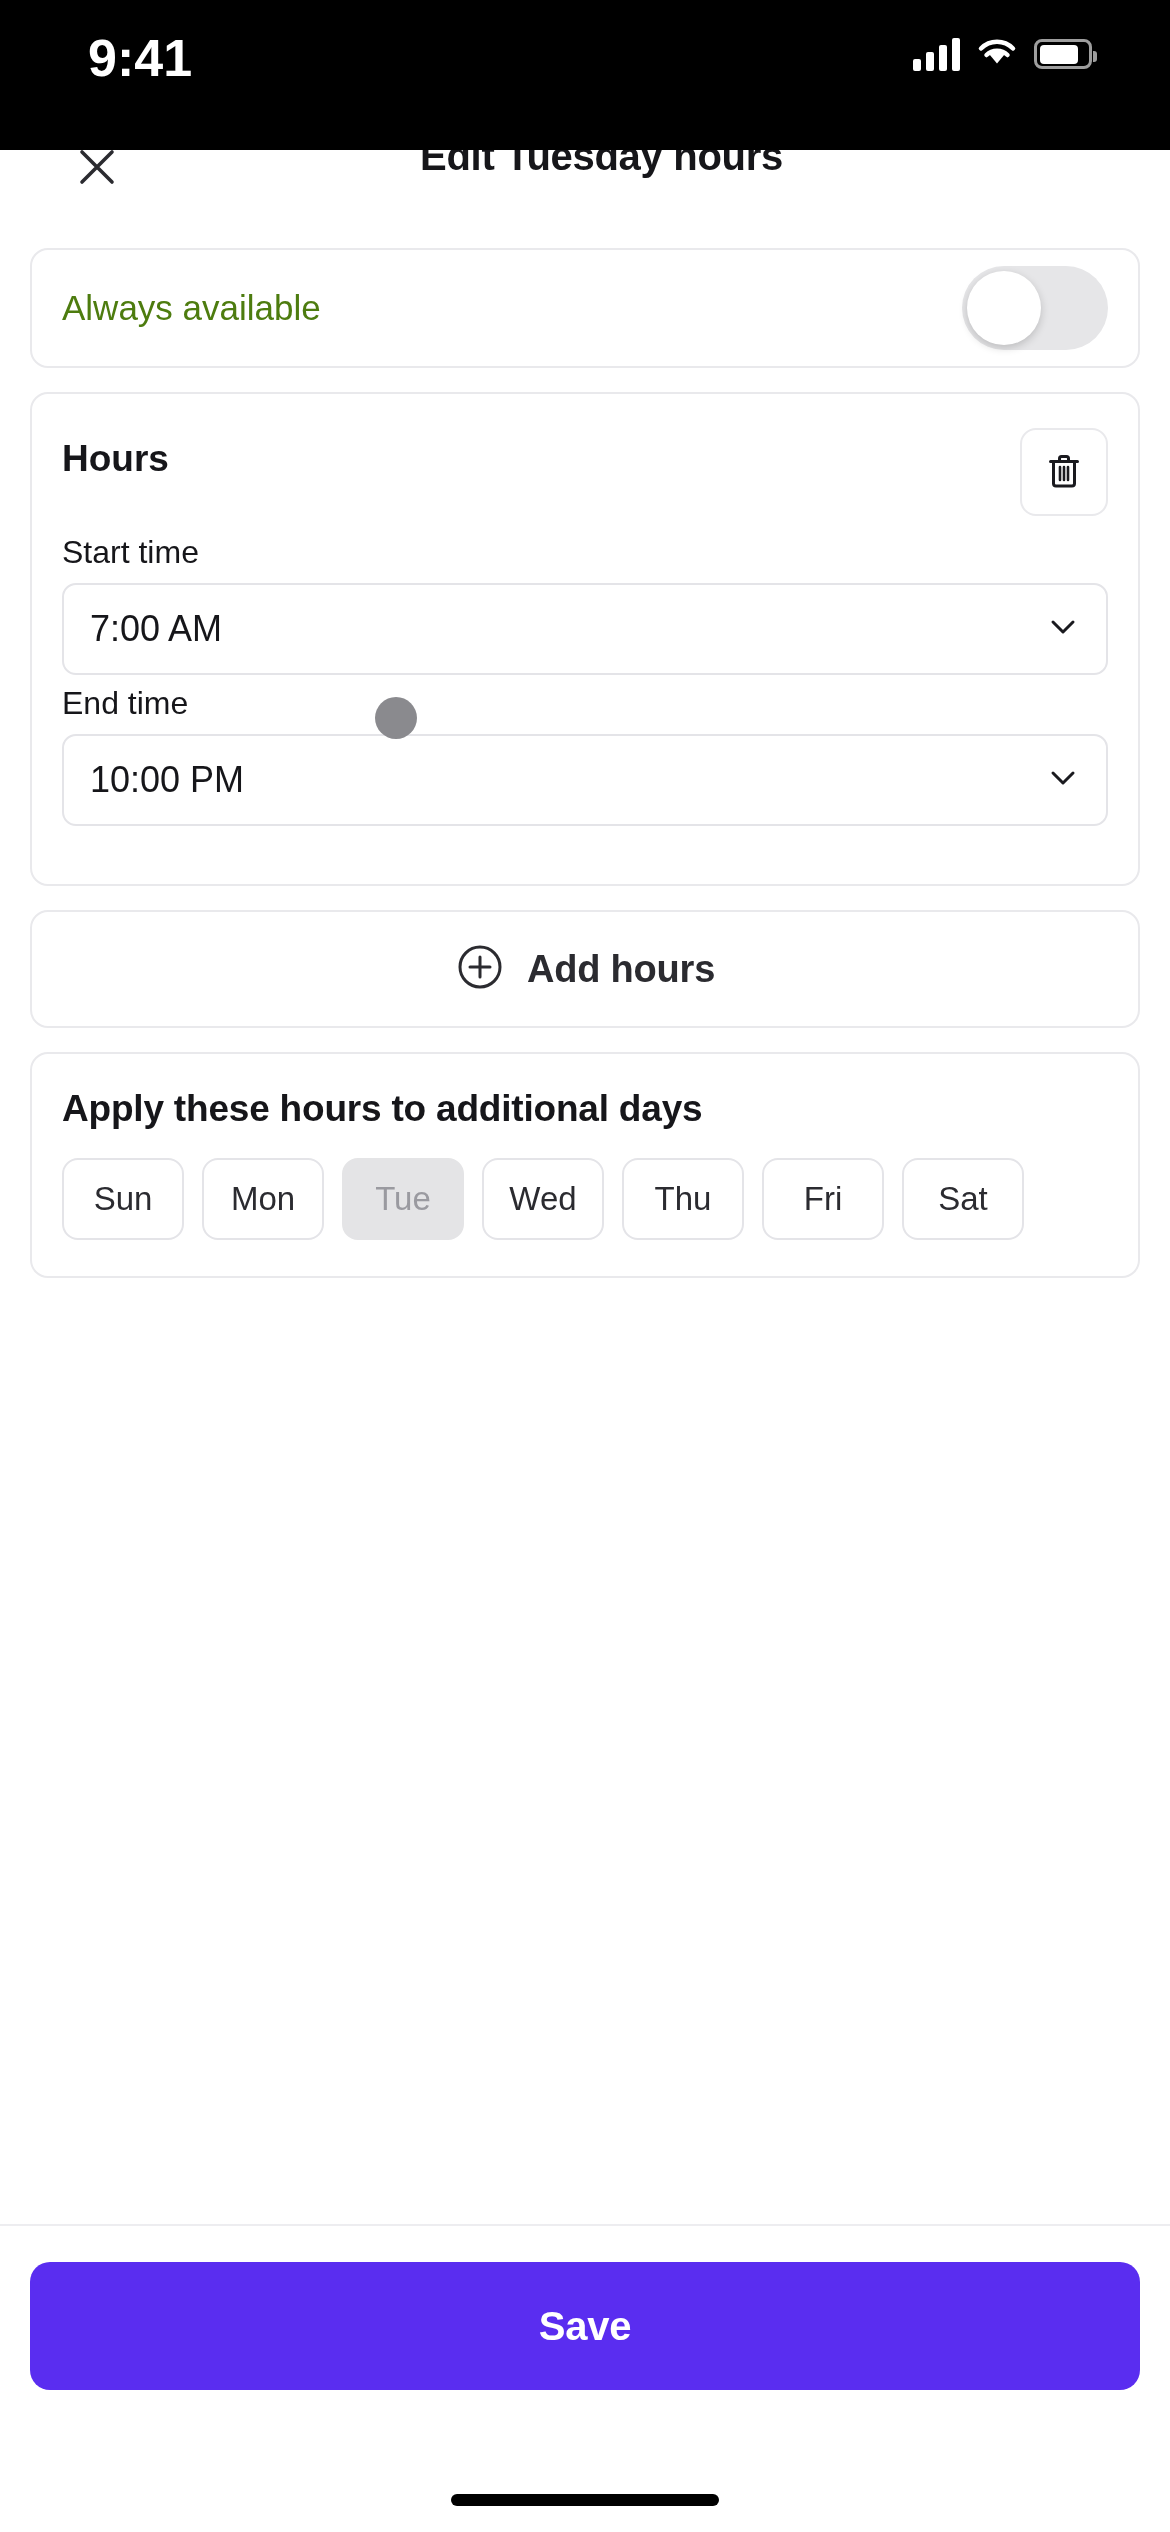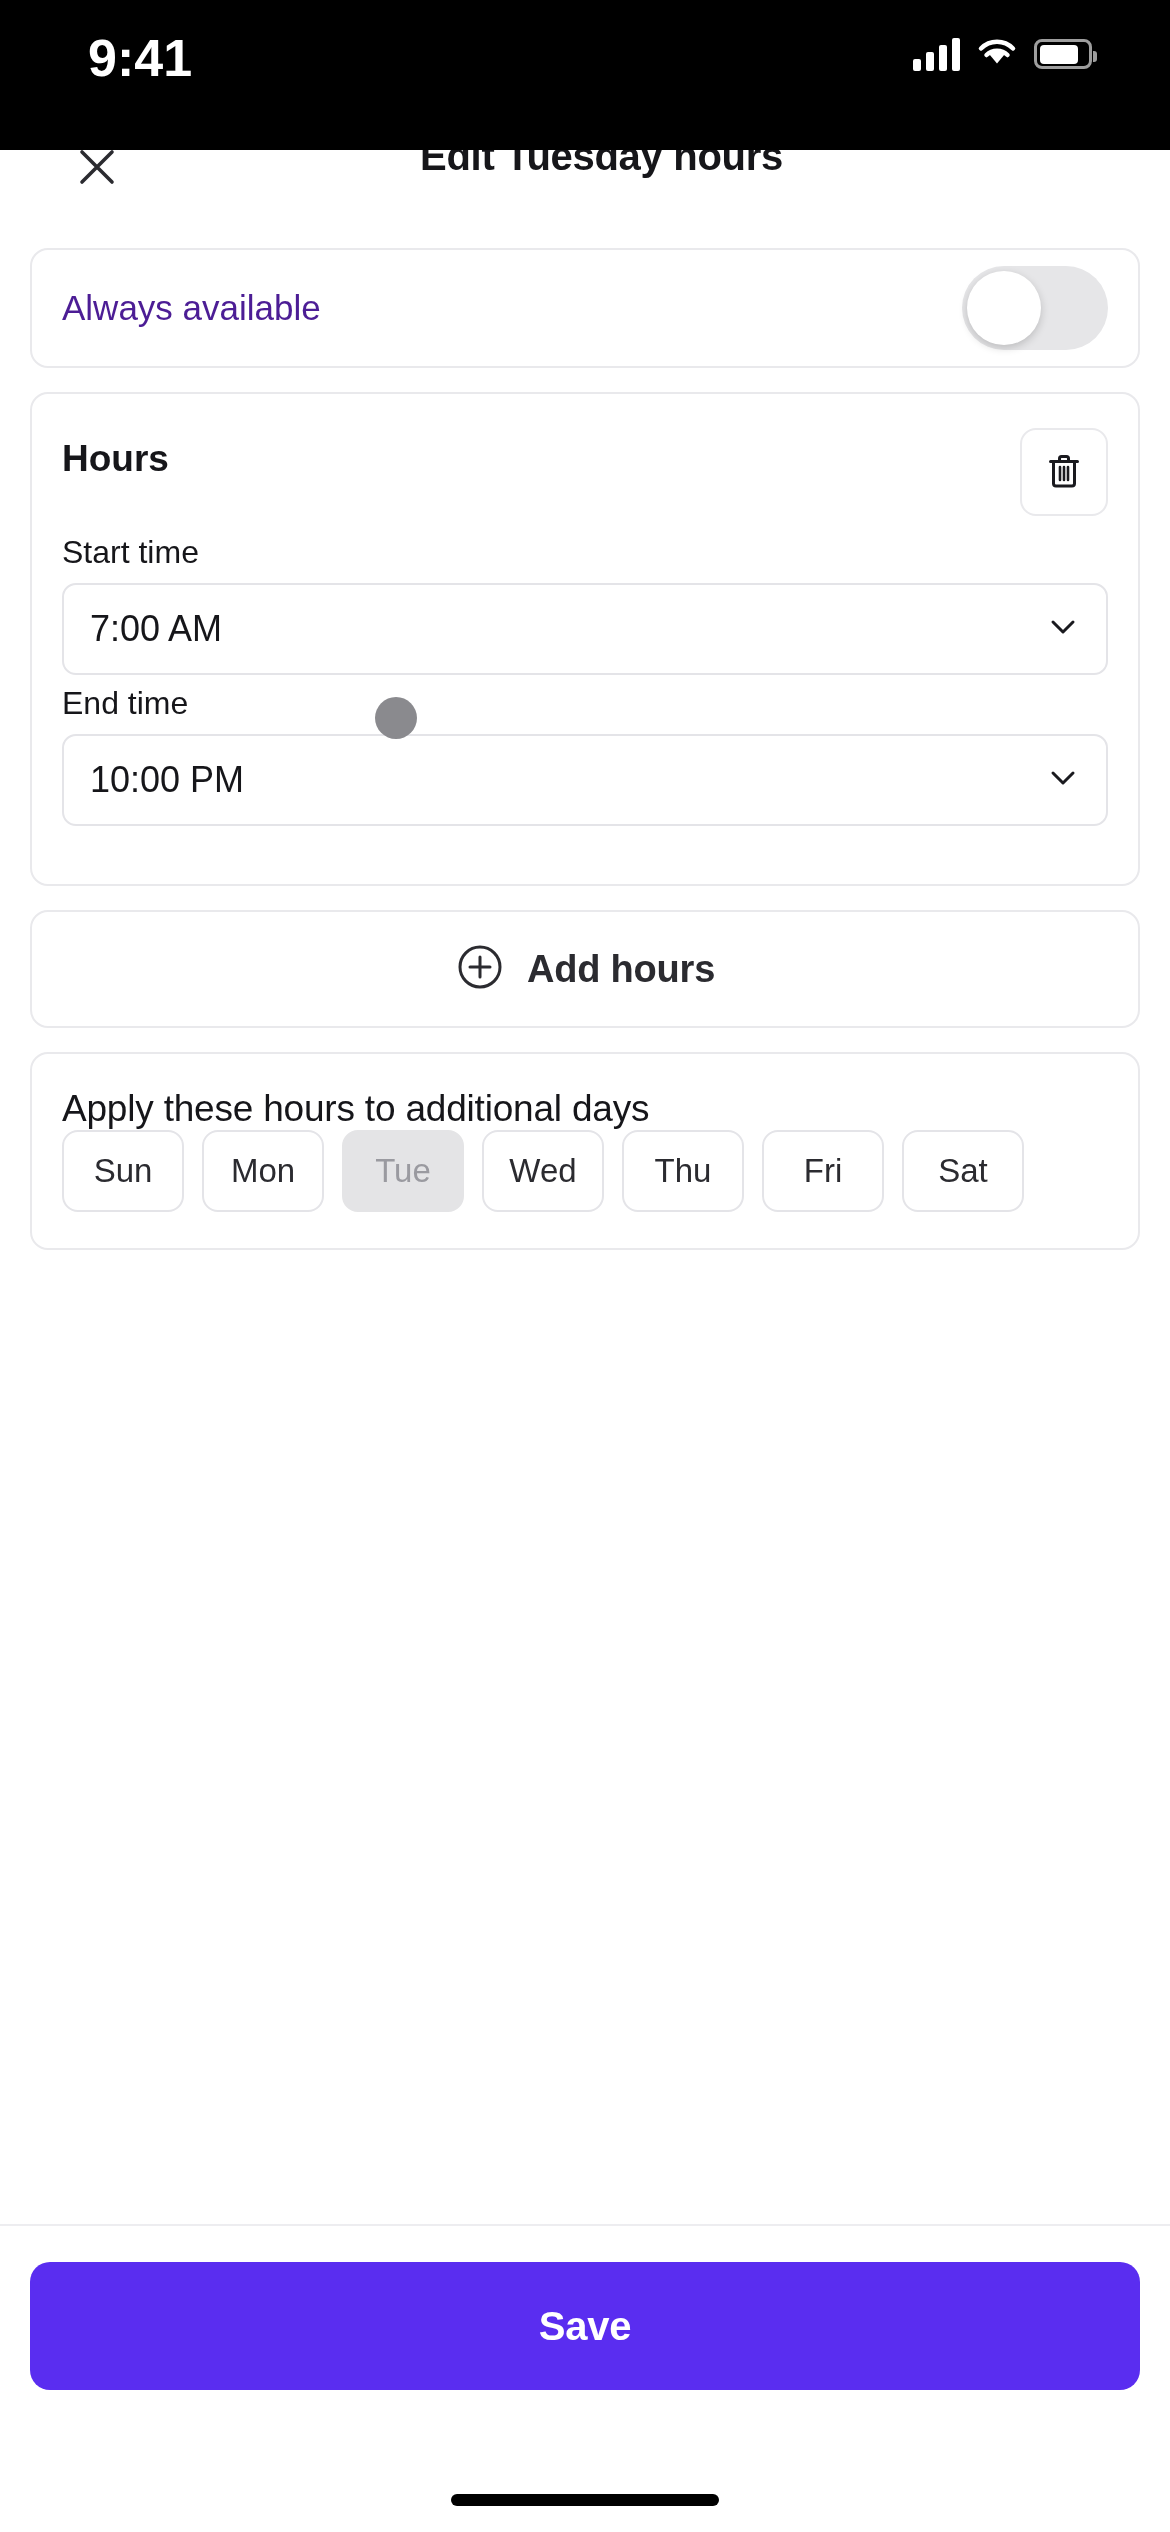--- a/index.html
+++ b/index.html
@@ -168,7 +168,7 @@
   }
   .avail-label {
     font-size: 35px;
-    color: #4c1d95;
+    color: #4d7c0f;
     font-weight: normal;
   }
   .toggle {

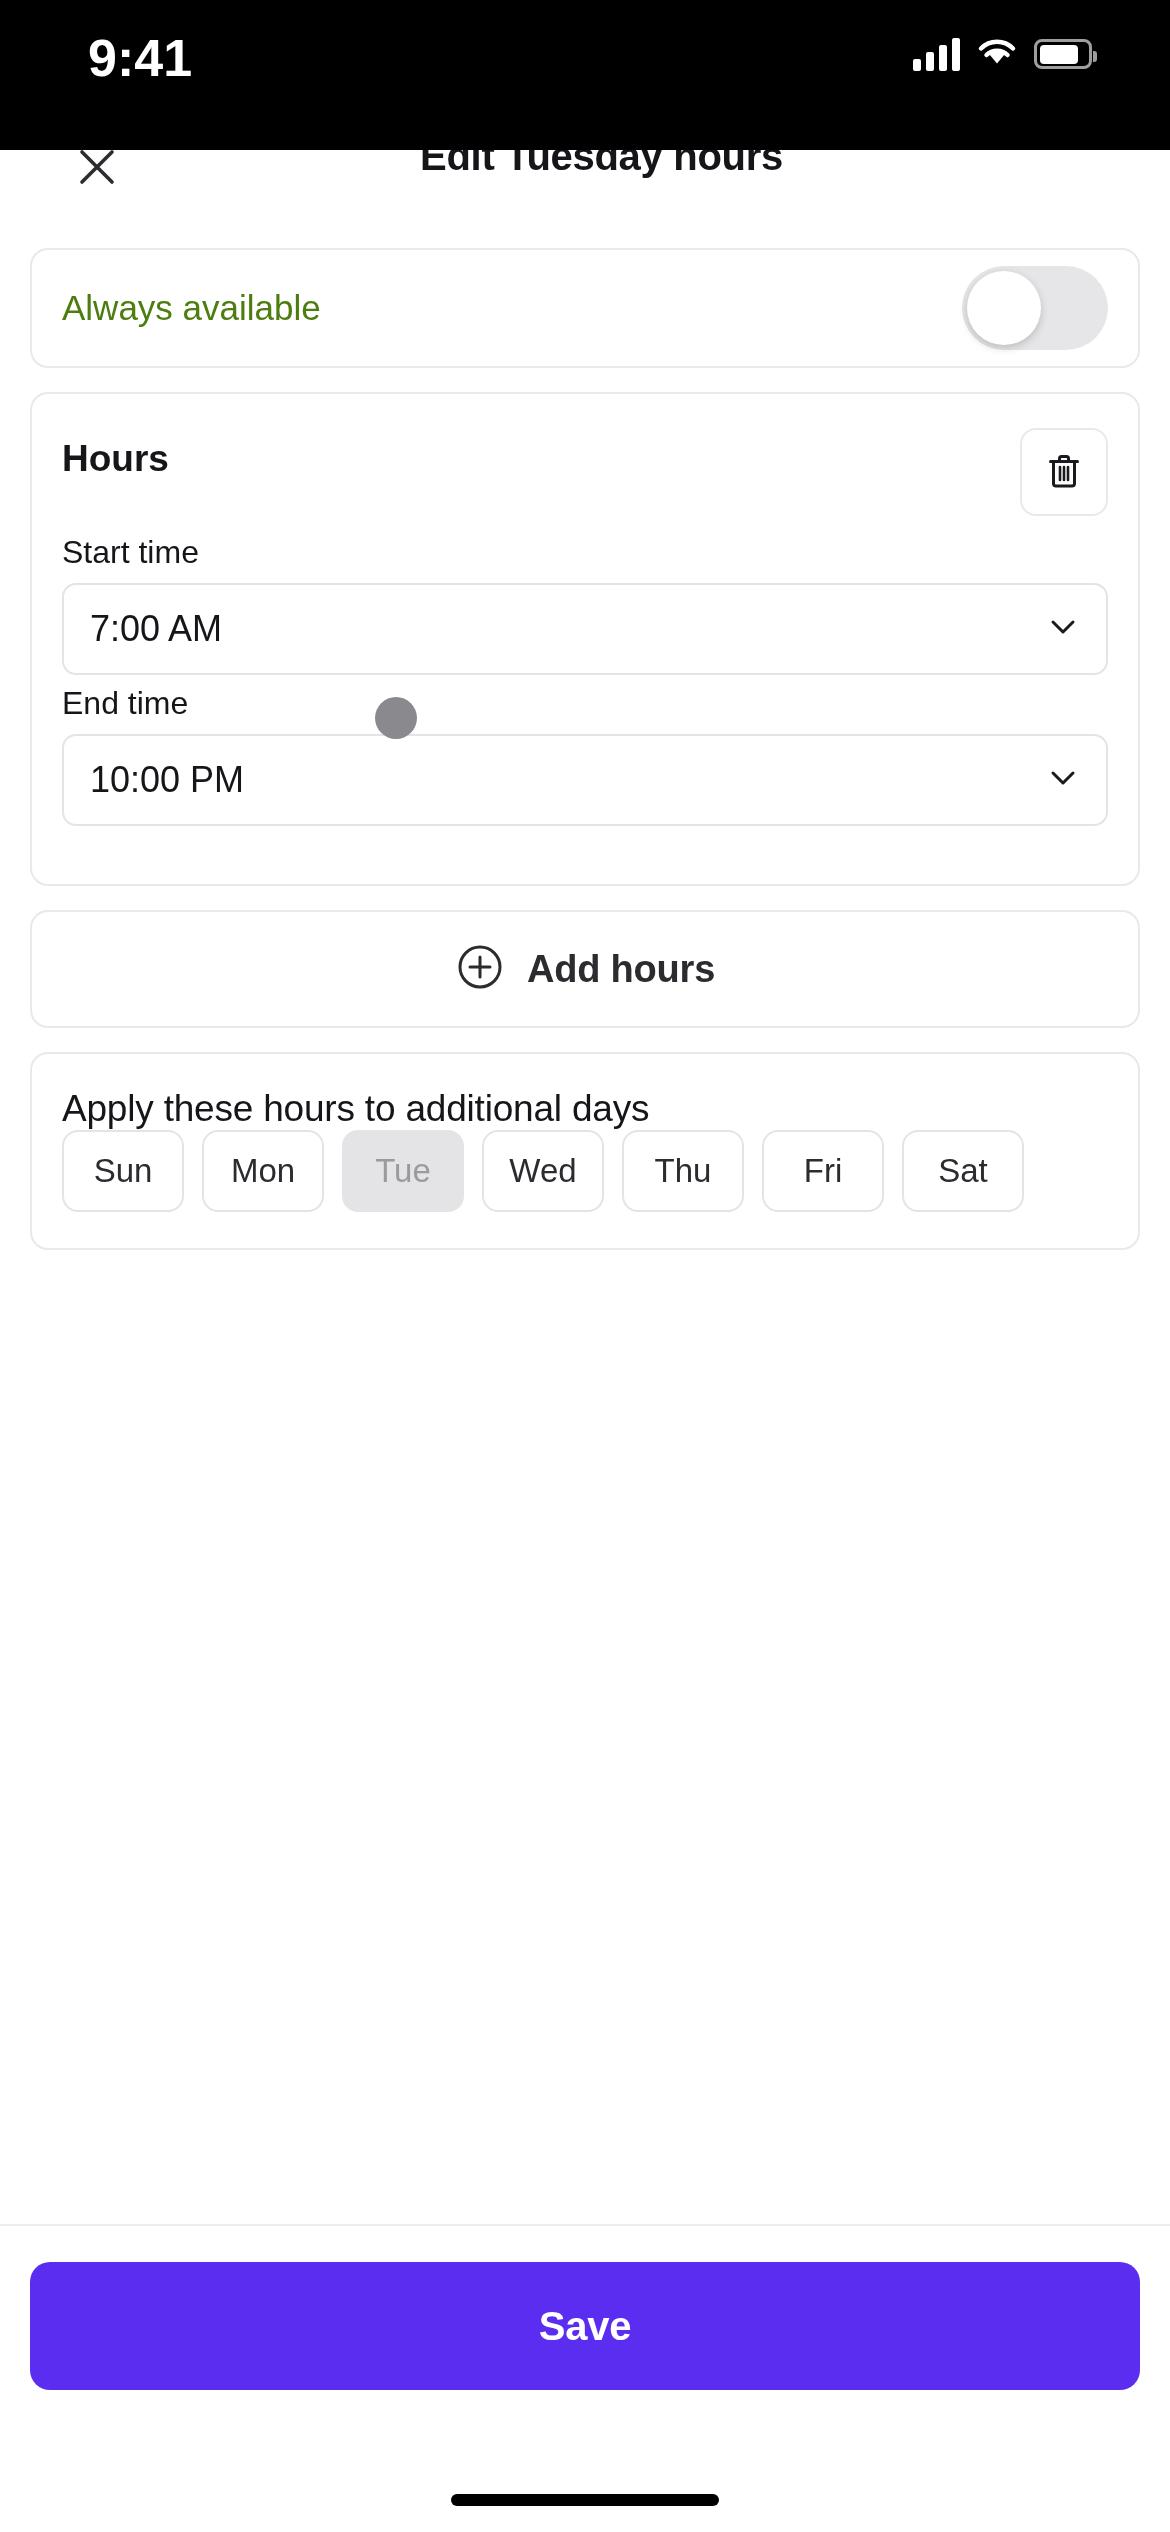--- a/index.html
+++ b/index.html
@@ -272,8 +272,9 @@
   }
   .apply-title {
     font-size: 37px;
-    font-weight: normal;
+    font-weight: bold;
     color: #16161A;
+    margin-bottom: 28px;
     letter-spacing: -0.2px;
   }
   .chips {

